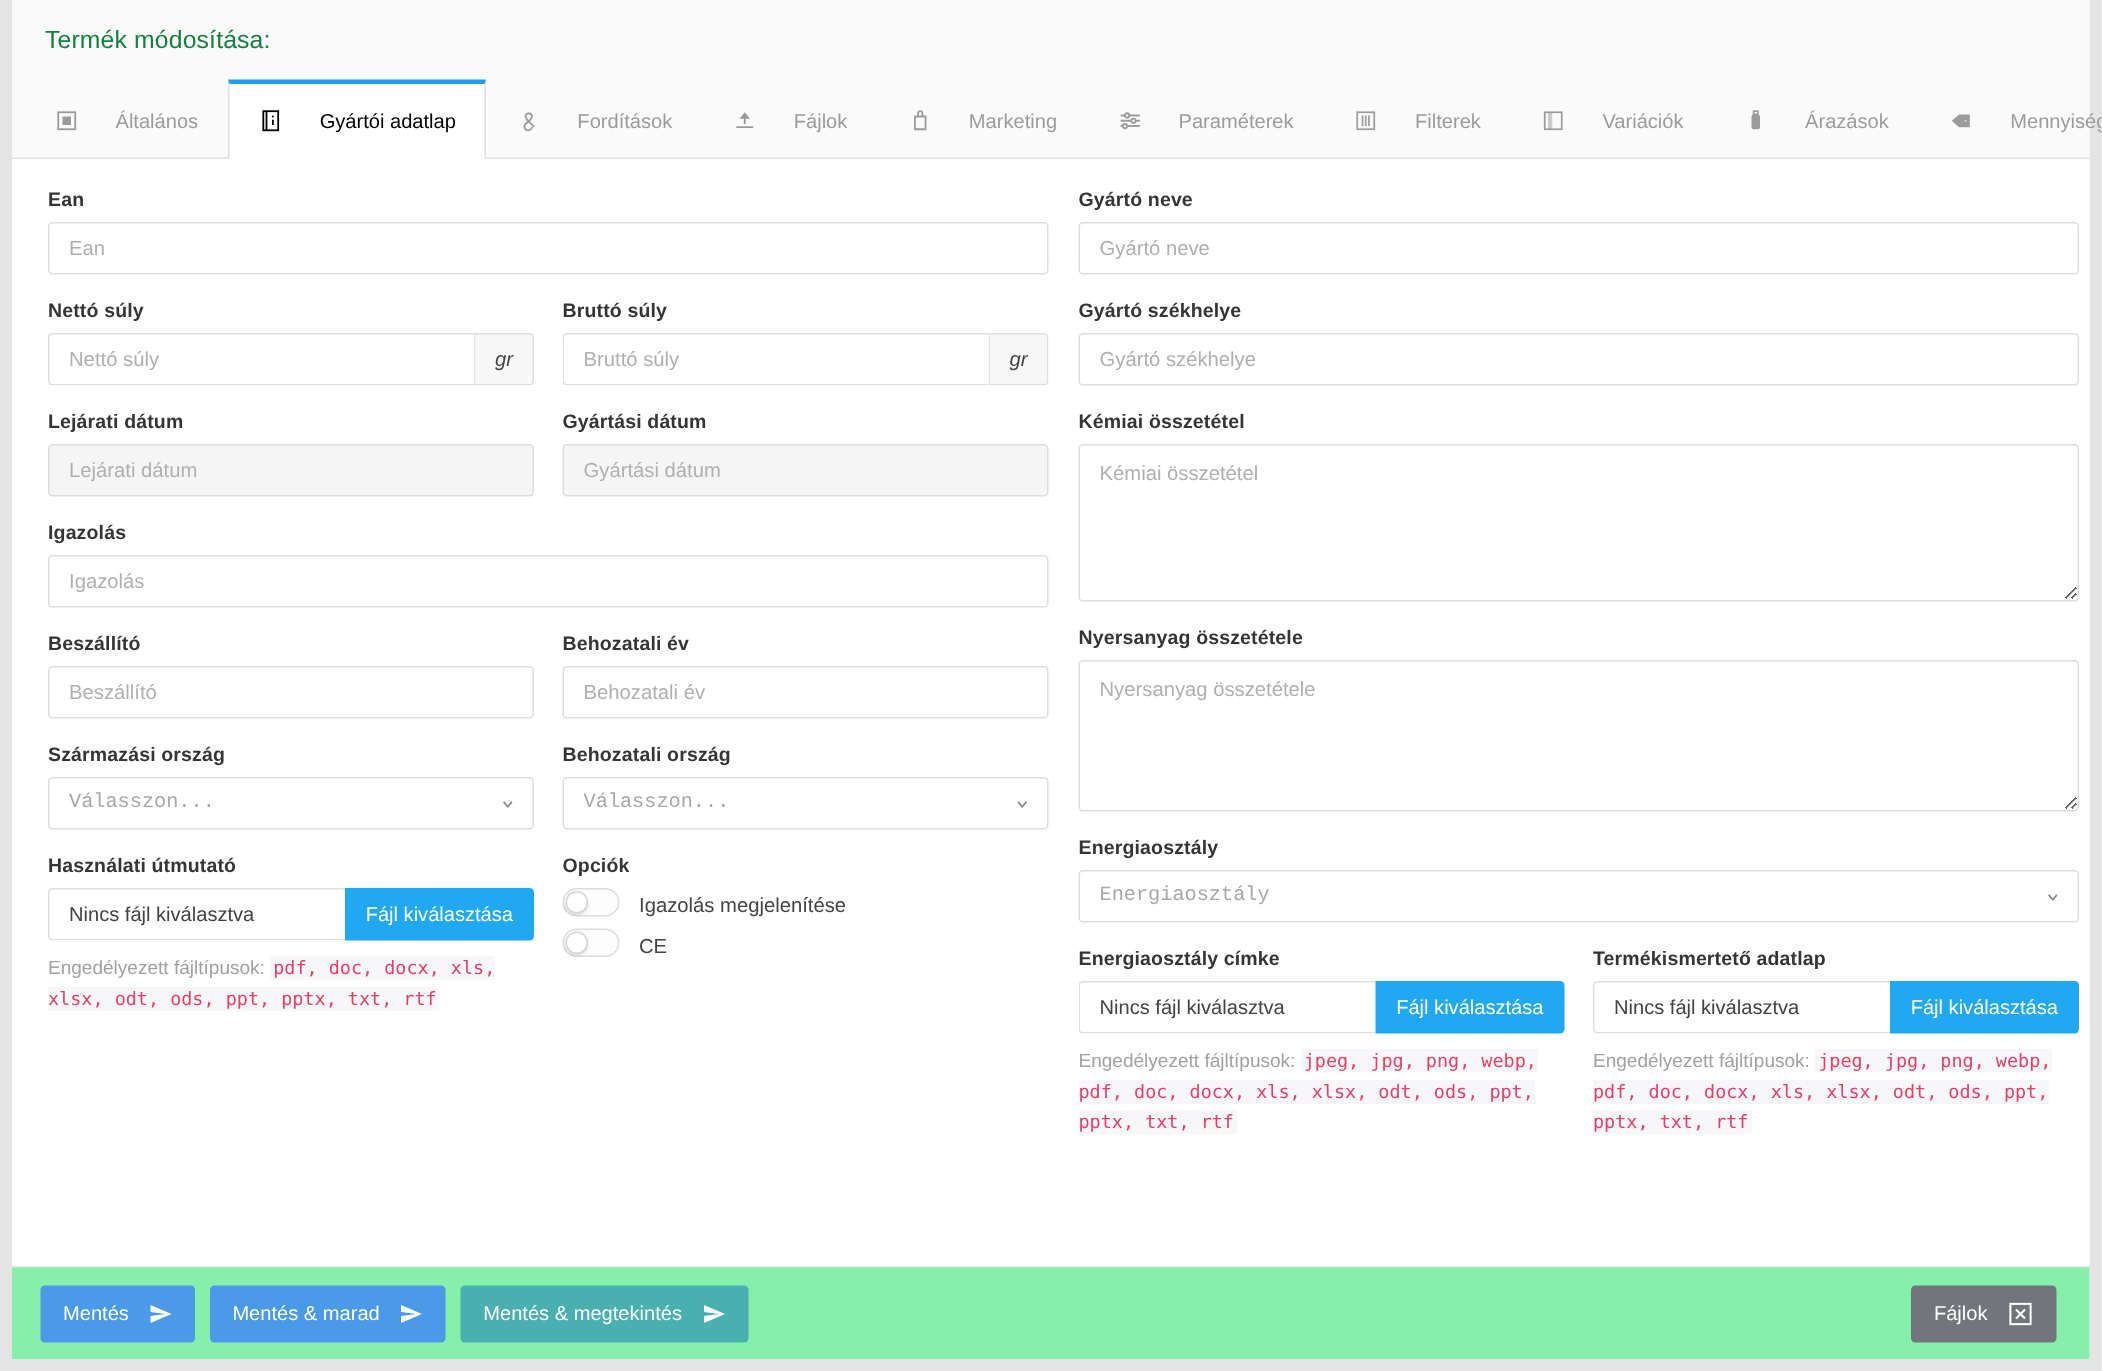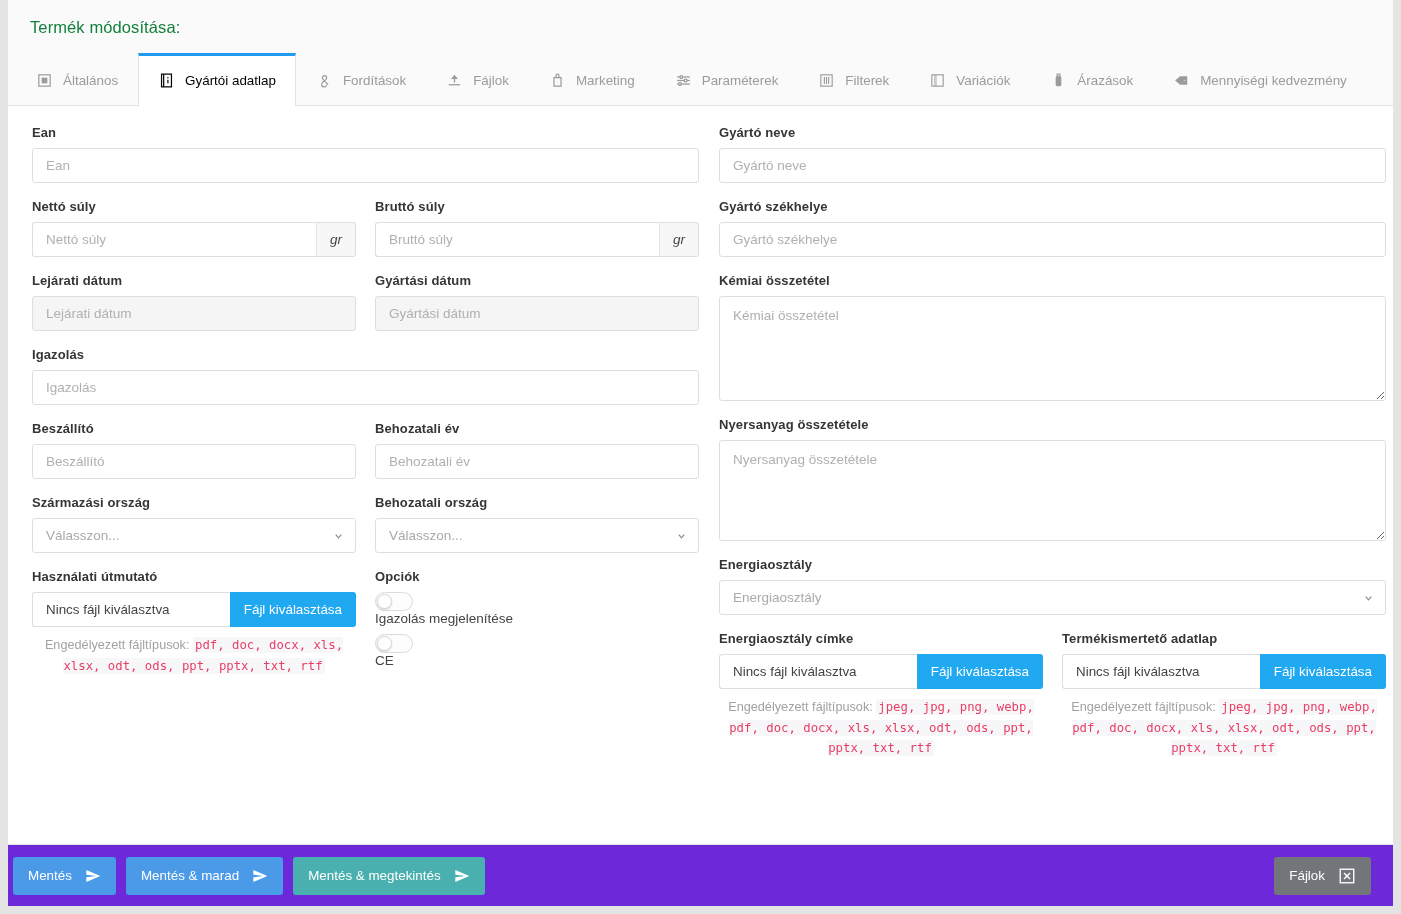--- a/index.html
+++ b/index.html
@@ -49,7 +49,7 @@
   .tab {
     display: flex;
     align-items: center;
-    gap: 10px;
+    gap: 24px;
     padding: 0 19px;
     font-size: 13.4px;
     color: #9b9b9b;

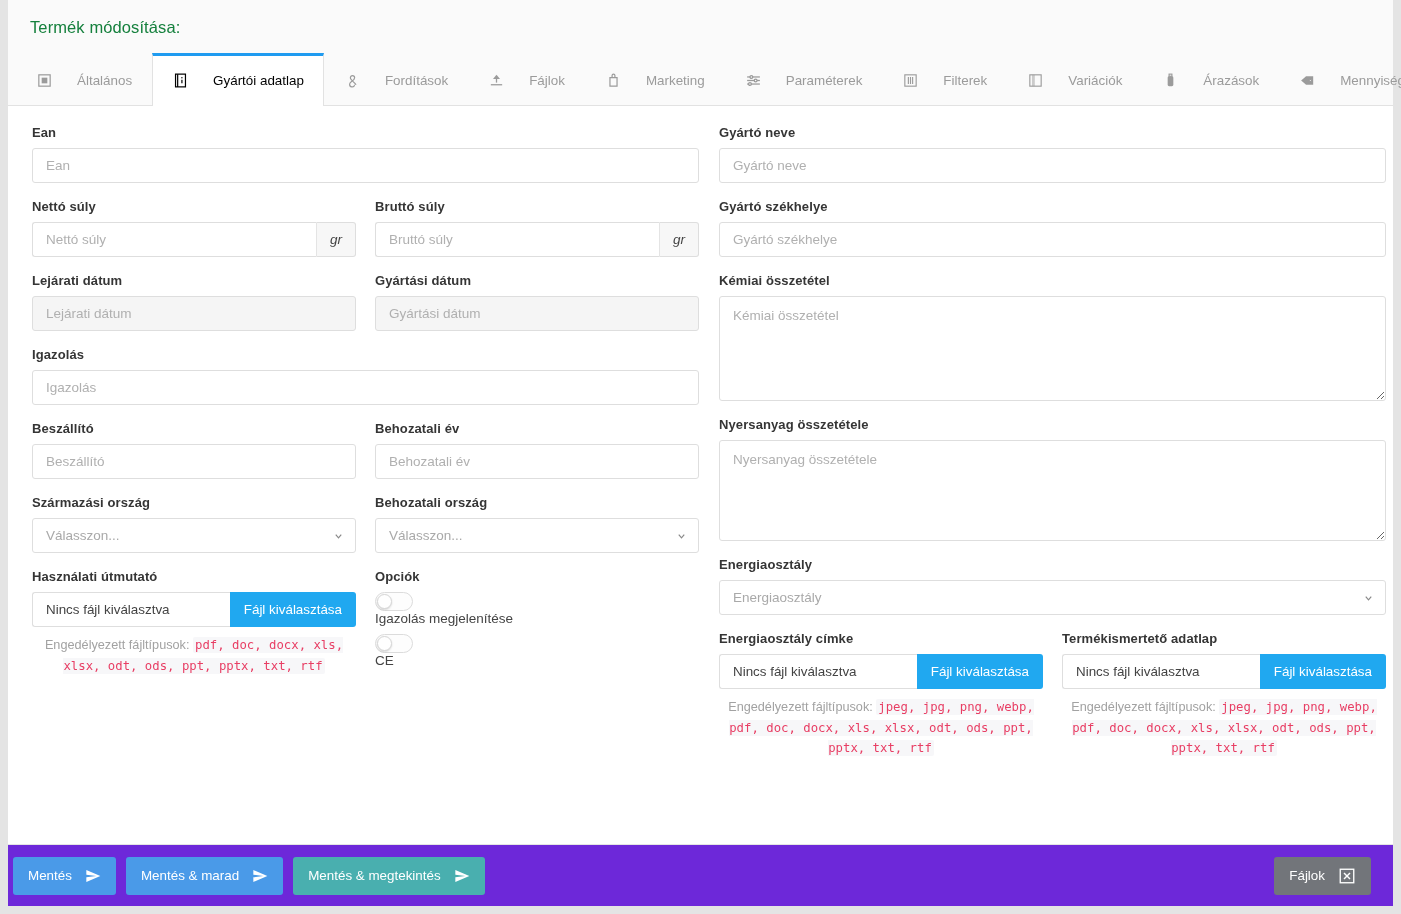--- a/index.html
+++ b/index.html
@@ -166,7 +166,7 @@
     font-size: 13.5px;
     color: #a9a9a9;
     padding: 0 30px 0 13px;
-    font-family: Liberation Sans, sans-serif;
+    font-family: Liberation Mono, monospace;
     appearance: none;
     -webkit-appearance: none;
     outline: none;

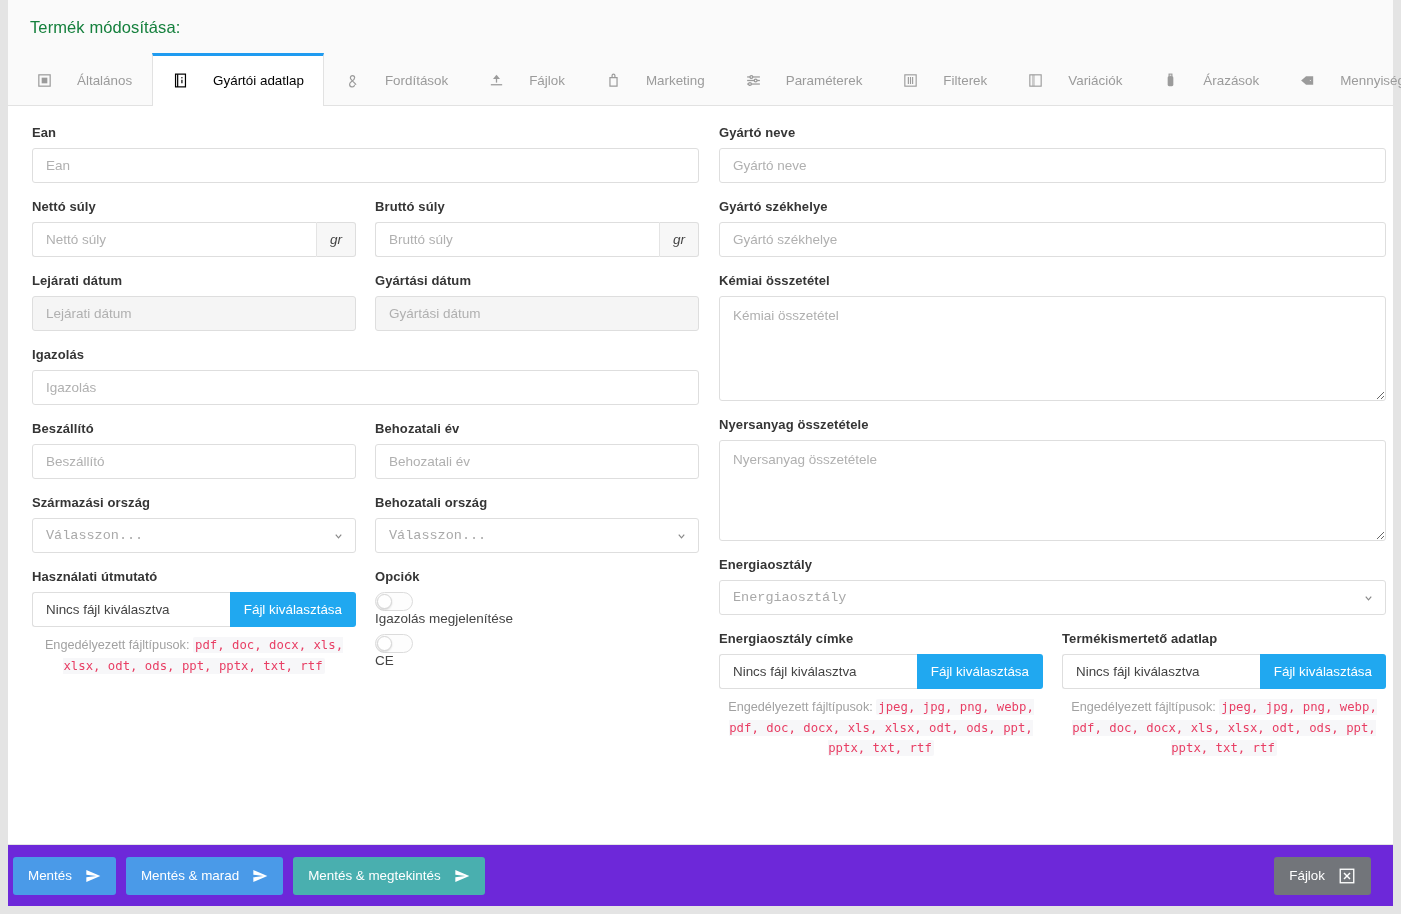--- a/index.html
+++ b/index.html
@@ -229,7 +229,7 @@
   }
 
   
-  .opt-row { display: flex; align-items: flex-start; margin-bottom: 8px; flex-direction: column; }
+  .opt-row { display: flex; align-items: flex-end; gap: 13px; margin-bottom: 8px; }
   .switch {
     width: 38px; height: 19px;
     border-radius: 10px;

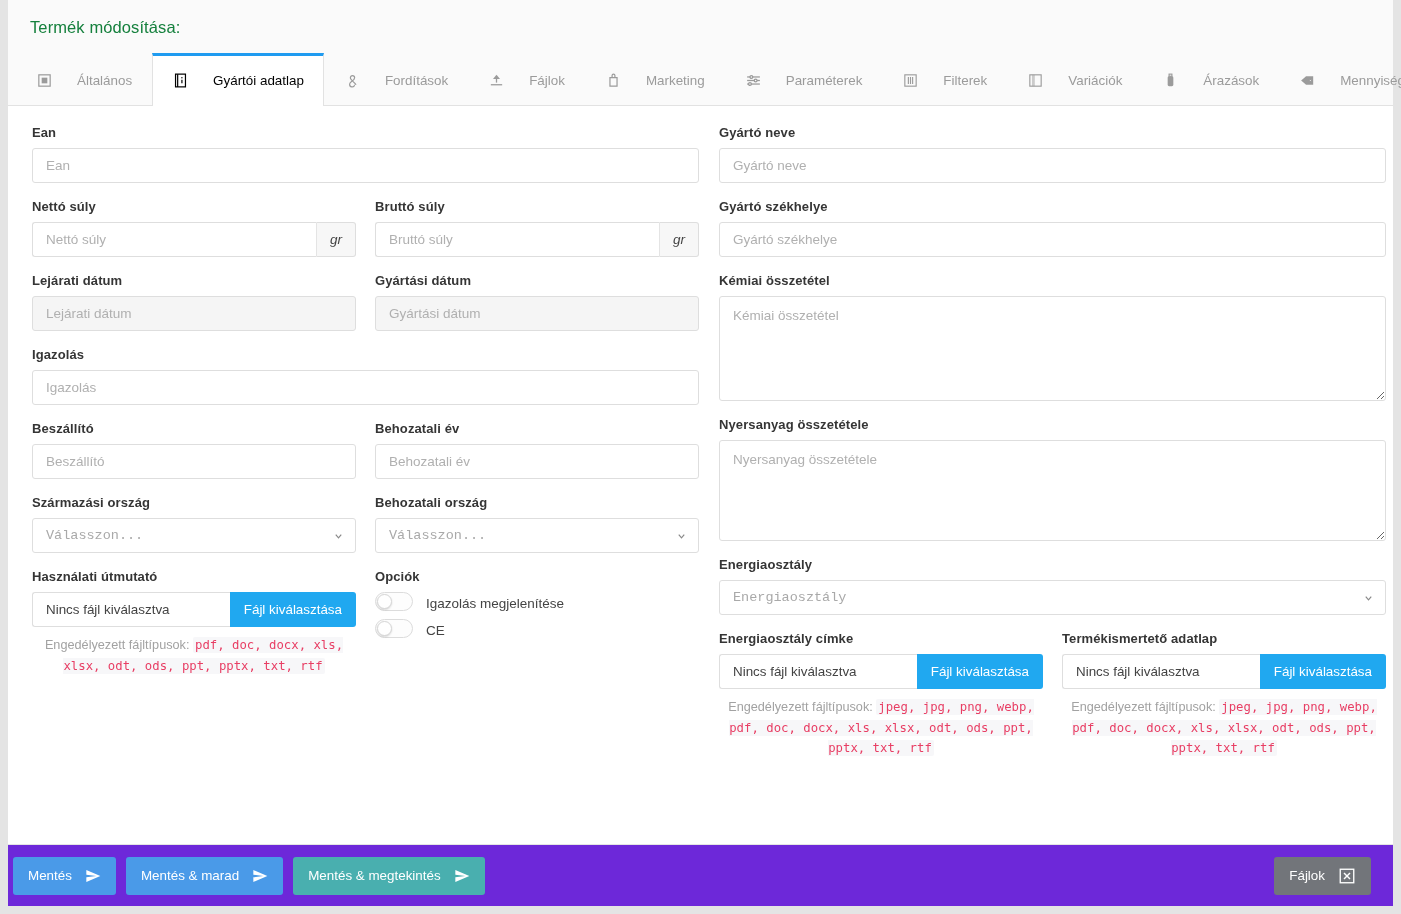--- a/index.html
+++ b/index.html
@@ -217,7 +217,6 @@
     font-size: 12.7px;
     color: #a2a2a2;
     line-height: 1.6;
-    text-align: center;
   }
   .hint code {
     font-family: "DejaVu Sans Mono", monospace;

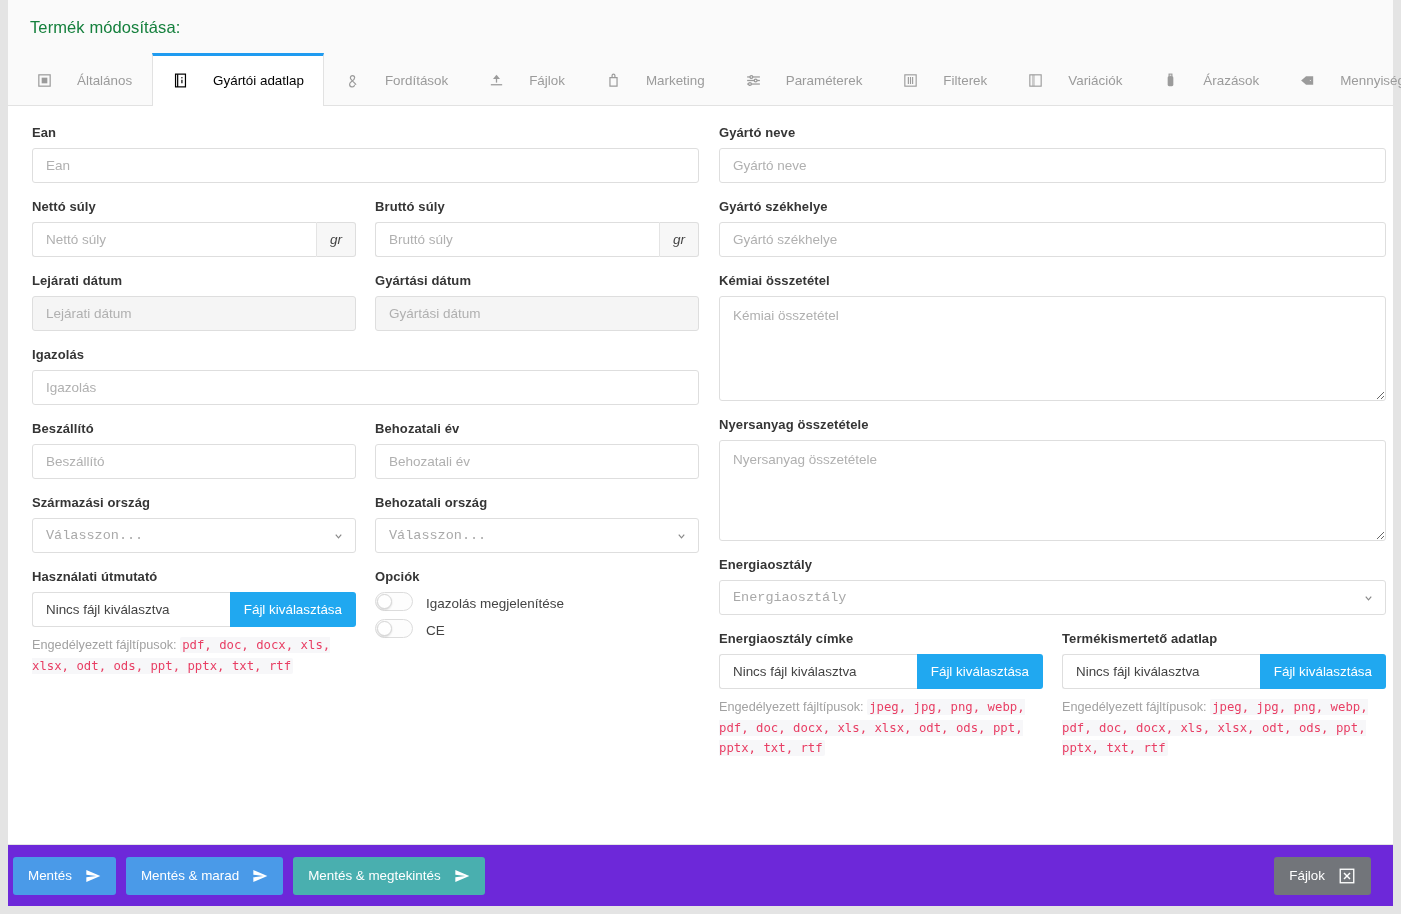--- a/index.html
+++ b/index.html
@@ -253,12 +253,12 @@
   .card-foot {
     flex: 0 0 auto;
     height: 62px;
-    background: #6d28d9;
+    background: #86efac;
     border-top: 1px solid #e4e4e4;
     display: flex;
     align-items: center;
     justify-content: space-between;
-    padding: 0 22px 0 5px;
+    padding: 0 22px 0 19px;
   }
   .foot-left { display: flex; gap: 10px; }
   .btn {

